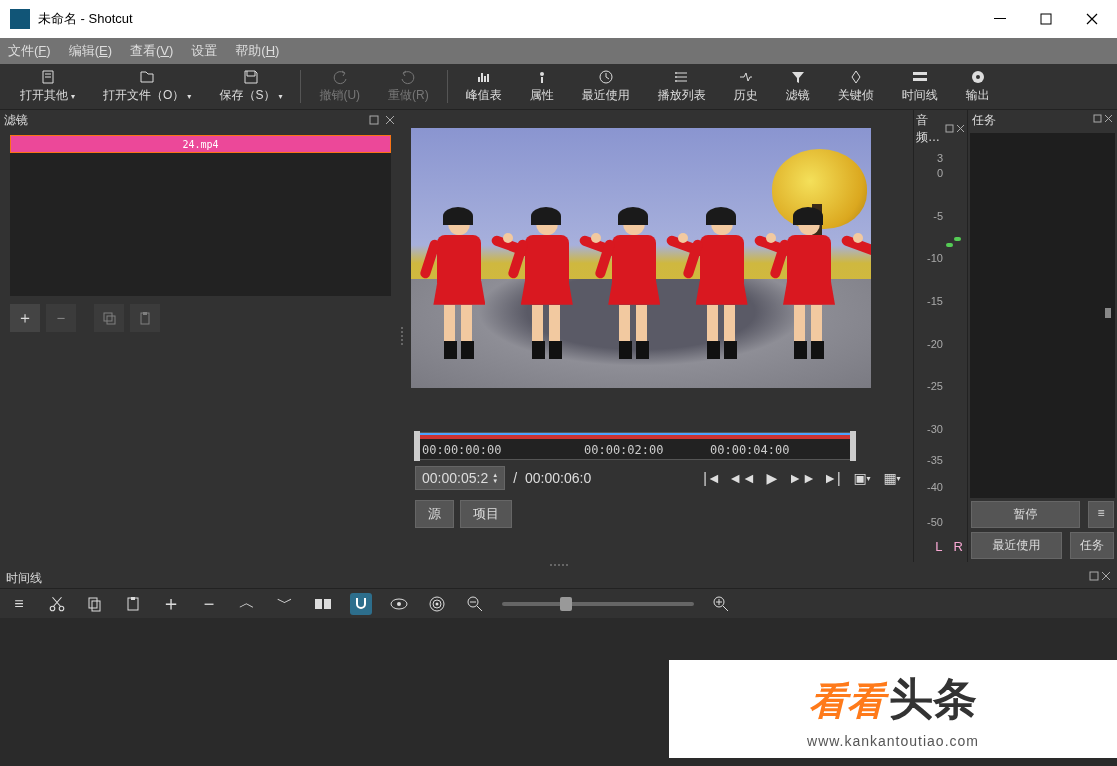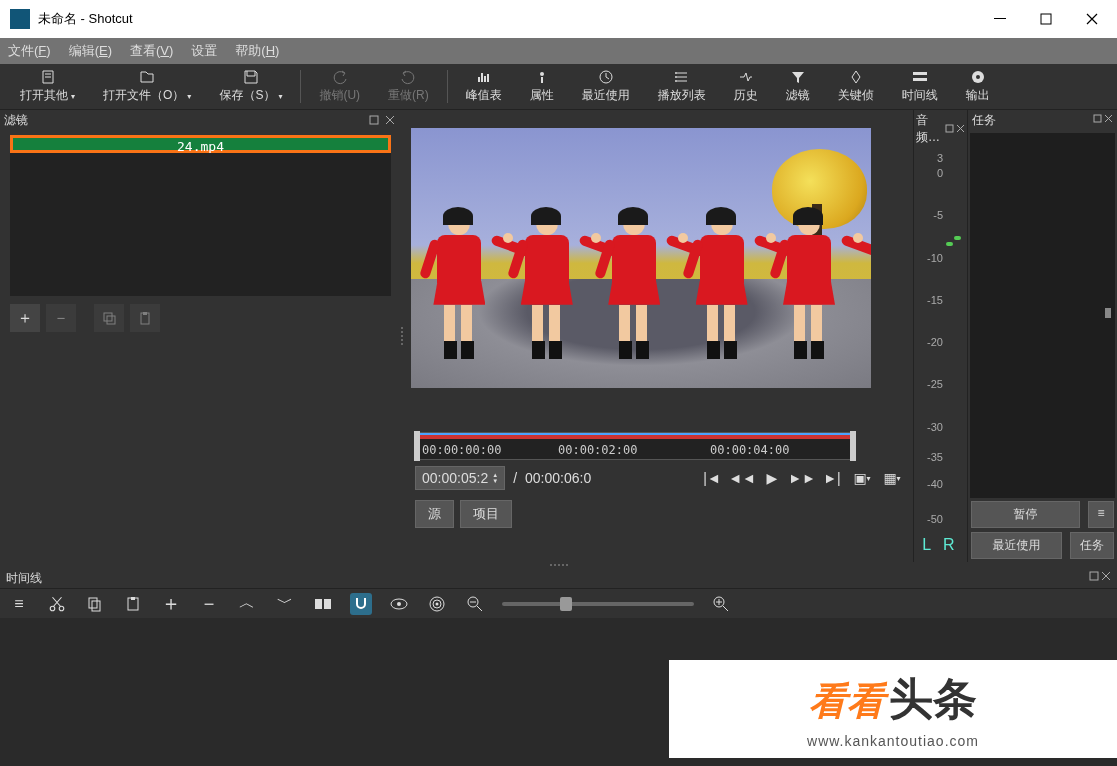--- a/index.html
+++ b/index.html
@@ -22,7 +22,7 @@
 .panel-header { height: 20px; display: flex; align-items: center; font-size: 12px; padding: 0 4px; justify-content: space-between; }
 .panel-header .ph-right { display: flex; gap: 2px; }
 .panel-header .ph-btn { width: 14px; height: 14px; display: flex; align-items: center; justify-content: center; }
-.filter-file { margin: 5px 10px 0 10px; height: 18px; background: #15803d; color: #fff; font-family: monospace; font-size: 13px; text-align: center; line-height: 18px; border: 3px solid #f97316; }
+.filter-file { margin: 5px 10px 0 10px; height: 18px; background: #ec4899; color: #fff; font-family: monospace; font-size: 10px; text-align: center; line-height: 18px; border: 1px solid #f97316; }
 .filter-empty { margin: 0 10px; height: 143px; background: #222; }
 .filter-btns { margin: 8px 10px 0 10px; display: flex; gap: 6px; }
 .filter-btns .fb { width: 30px; height: 28px; background: #444; display: flex; align-items: center; justify-content: center; font-size: 16px; }

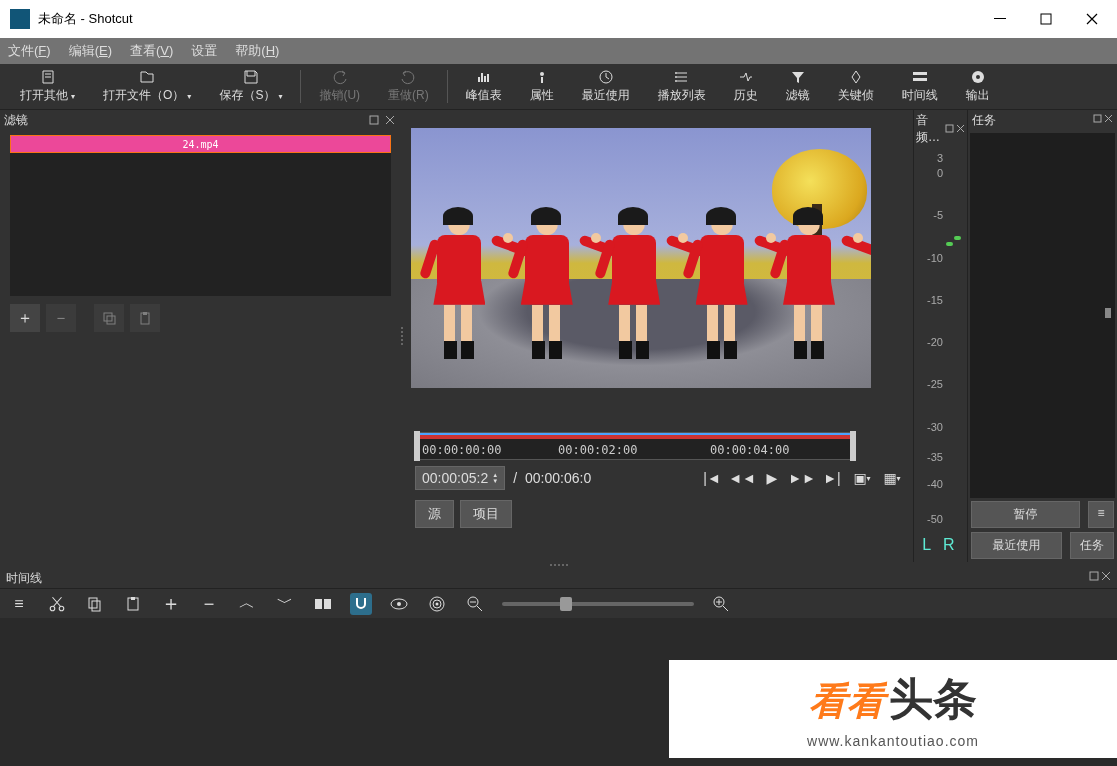--- a/index.html
+++ b/index.html
@@ -377,7 +377,7 @@
       <div class="region"></div>
       <div class="end-marker" style="right:-2px"></div>
       <div class="tick-lbl" style="left:6px">00:00:00:00</div>
-      <div class="tick-lbl" style="left:142px">00:00:02:00</div>
+      <div class="tick-lbl" style="left:168px">00:00:02:00</div>
       <div class="tick-lbl" style="left:294px">00:00:04:00</div>
     </div>
 

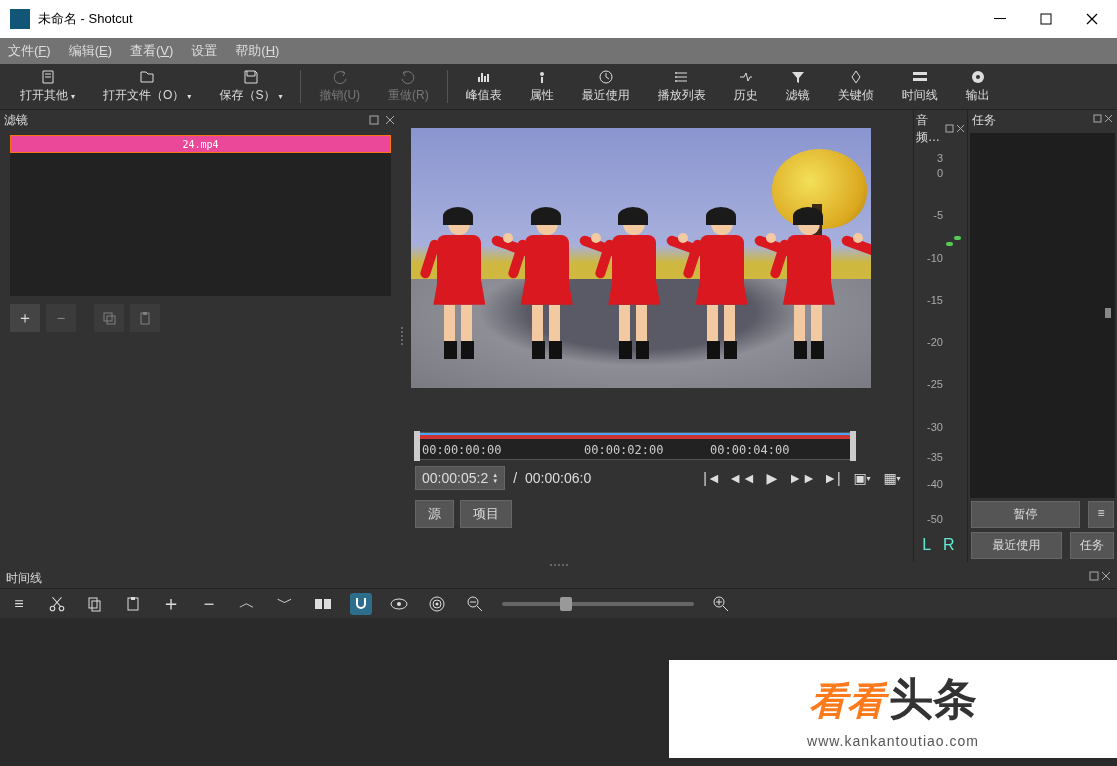--- a/index.html
+++ b/index.html
@@ -63,7 +63,7 @@
 .audio-panel .scale { flex:1; position:relative; font-size:11px; color:#aaa; font-family:sans-serif; }
 .audio-panel .sv { position:absolute; right:24px; }
 .audio-panel .led { position:absolute; right:6px; width:7px; height:4px; background:#5c5; border-radius:2px; }
-.audio-panel .lr { text-align:center; font-size:16px; letter-spacing:4px; color:#5eead4; padding:4px 0 8px; }
+.audio-panel .lr { text-align:right; font-size:13px; letter-spacing:4px; color:#f9a8d4; padding:4px 0 8px; }
 .audio-panel .aheader { font-size:12px; padding:2px 2px; display:flex; justify-content:space-between; align-items:center; }
 .tasks-panel { width: 150px; background:#323232; display:flex; flex-direction:column; border-left:1px solid #222;}
 .tasks-panel .th { font-size:12px; padding:2px 4px; display:flex; justify-content:space-between; }

